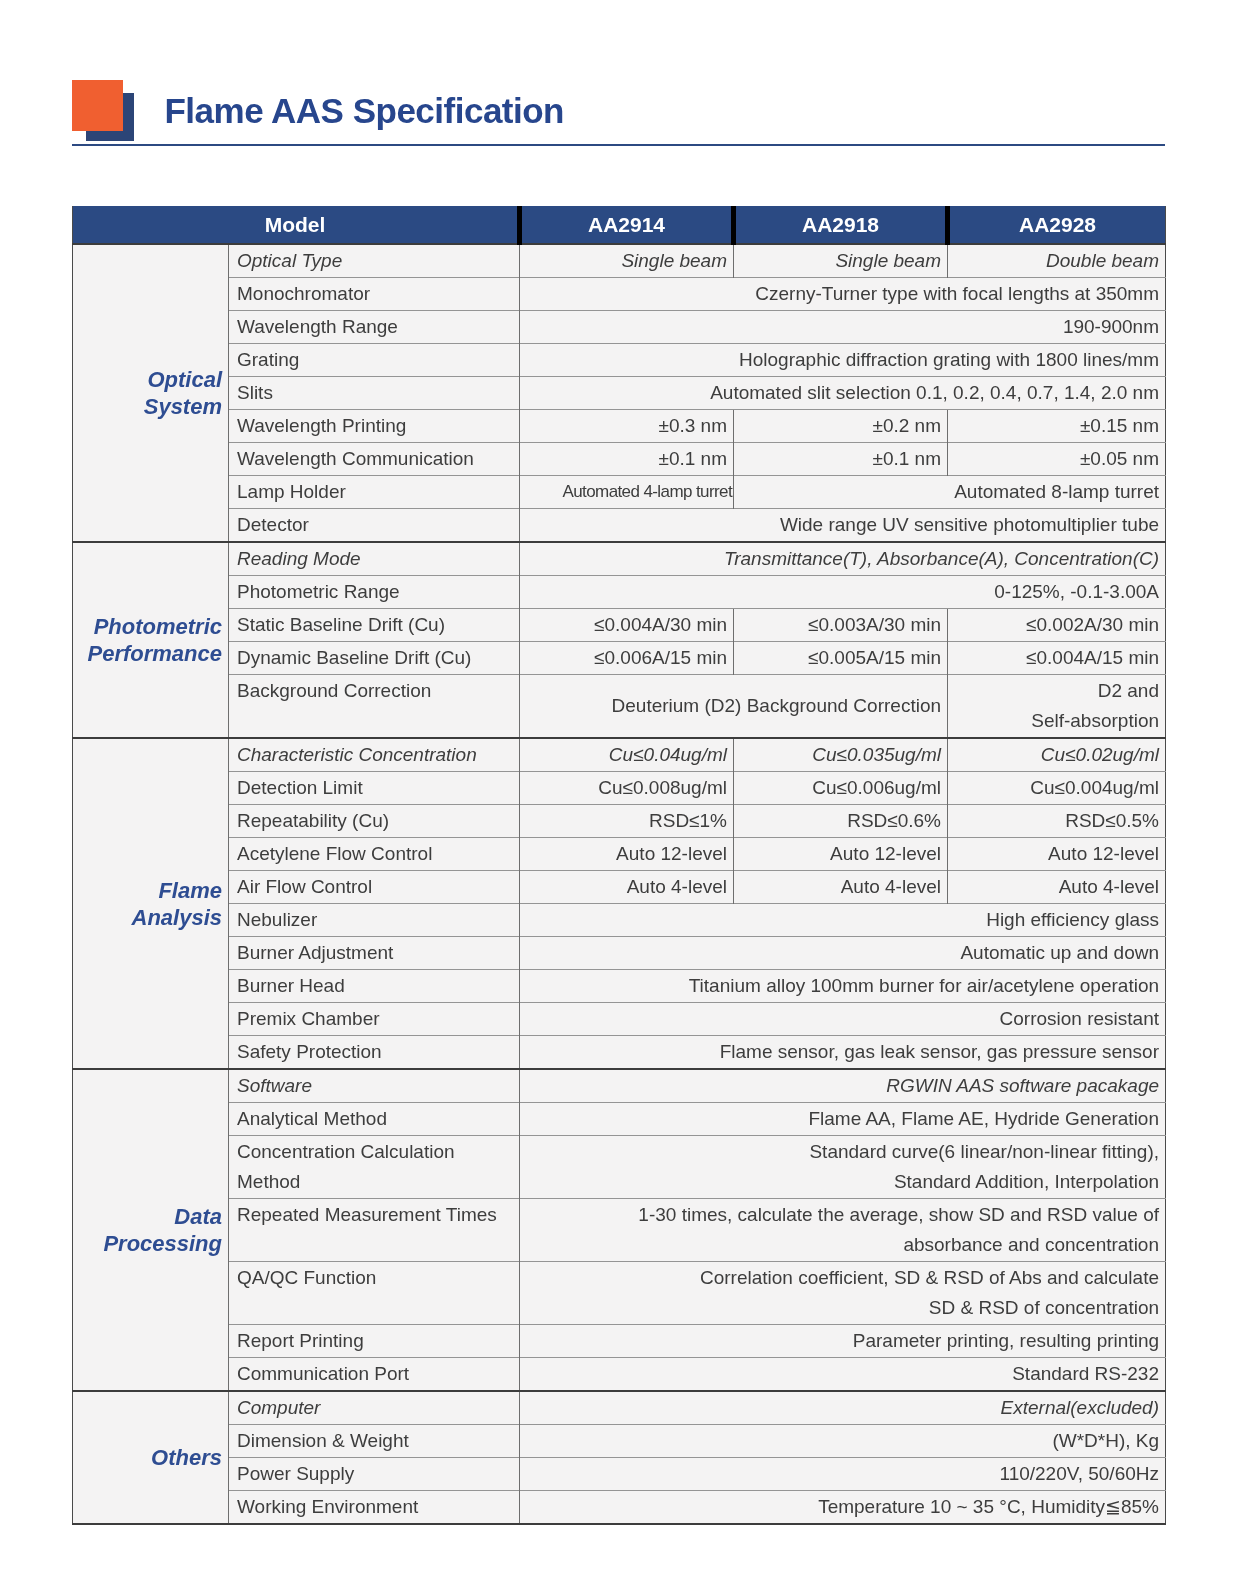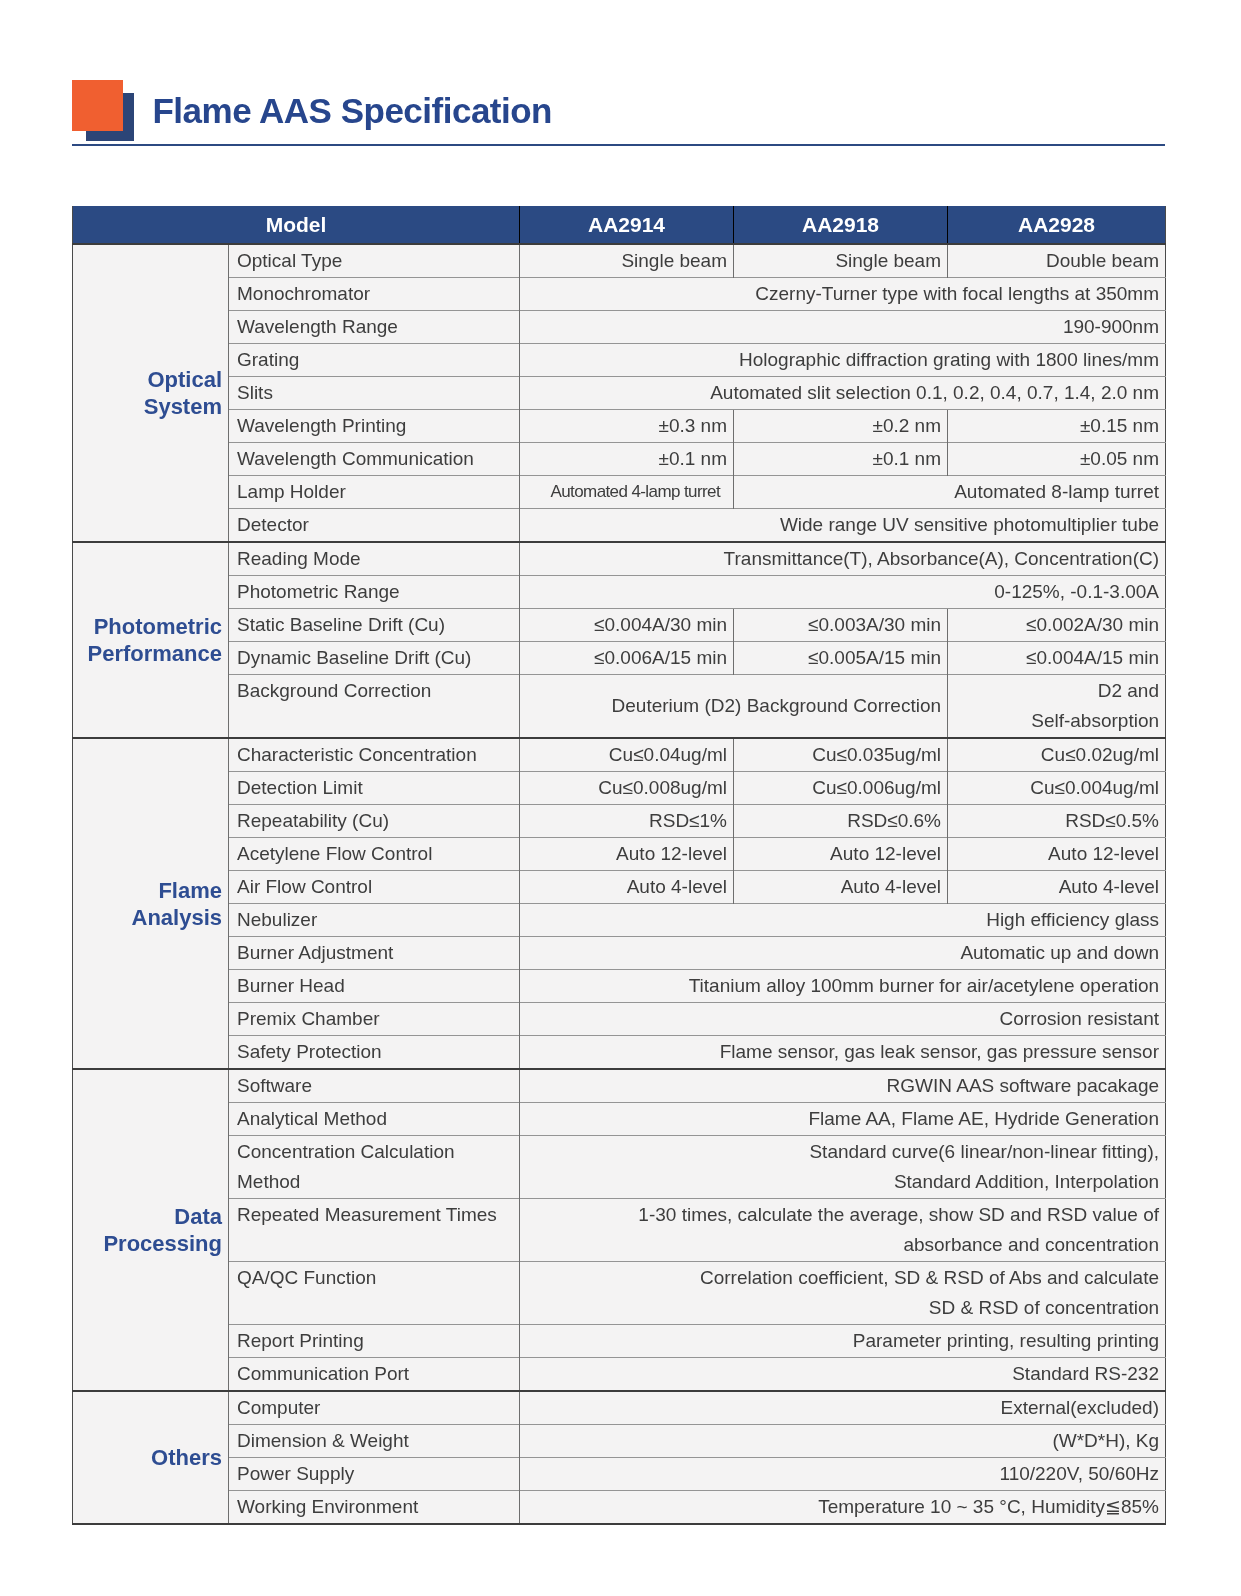--- a/index.html
+++ b/index.html
@@ -14,7 +14,7 @@
   .logo .sq-back{position:absolute;left:14px;top:13px;width:48px;height:48px;background:#2c4577;}
   .logo .sq-front{position:absolute;left:0;top:0;width:51px;height:51px;background:#f05f30;}
   .page-title{
-    display:inline-block;vertical-align:middle;margin-left:10px;
+    display:inline-block;vertical-align:middle;margin-left:22px;
     font-size:35px;font-weight:bold;color:#27468d;letter-spacing:-0.5px;
   }
   .title-rule{position:absolute;left:72px;top:144px;width:1093px;height:0;

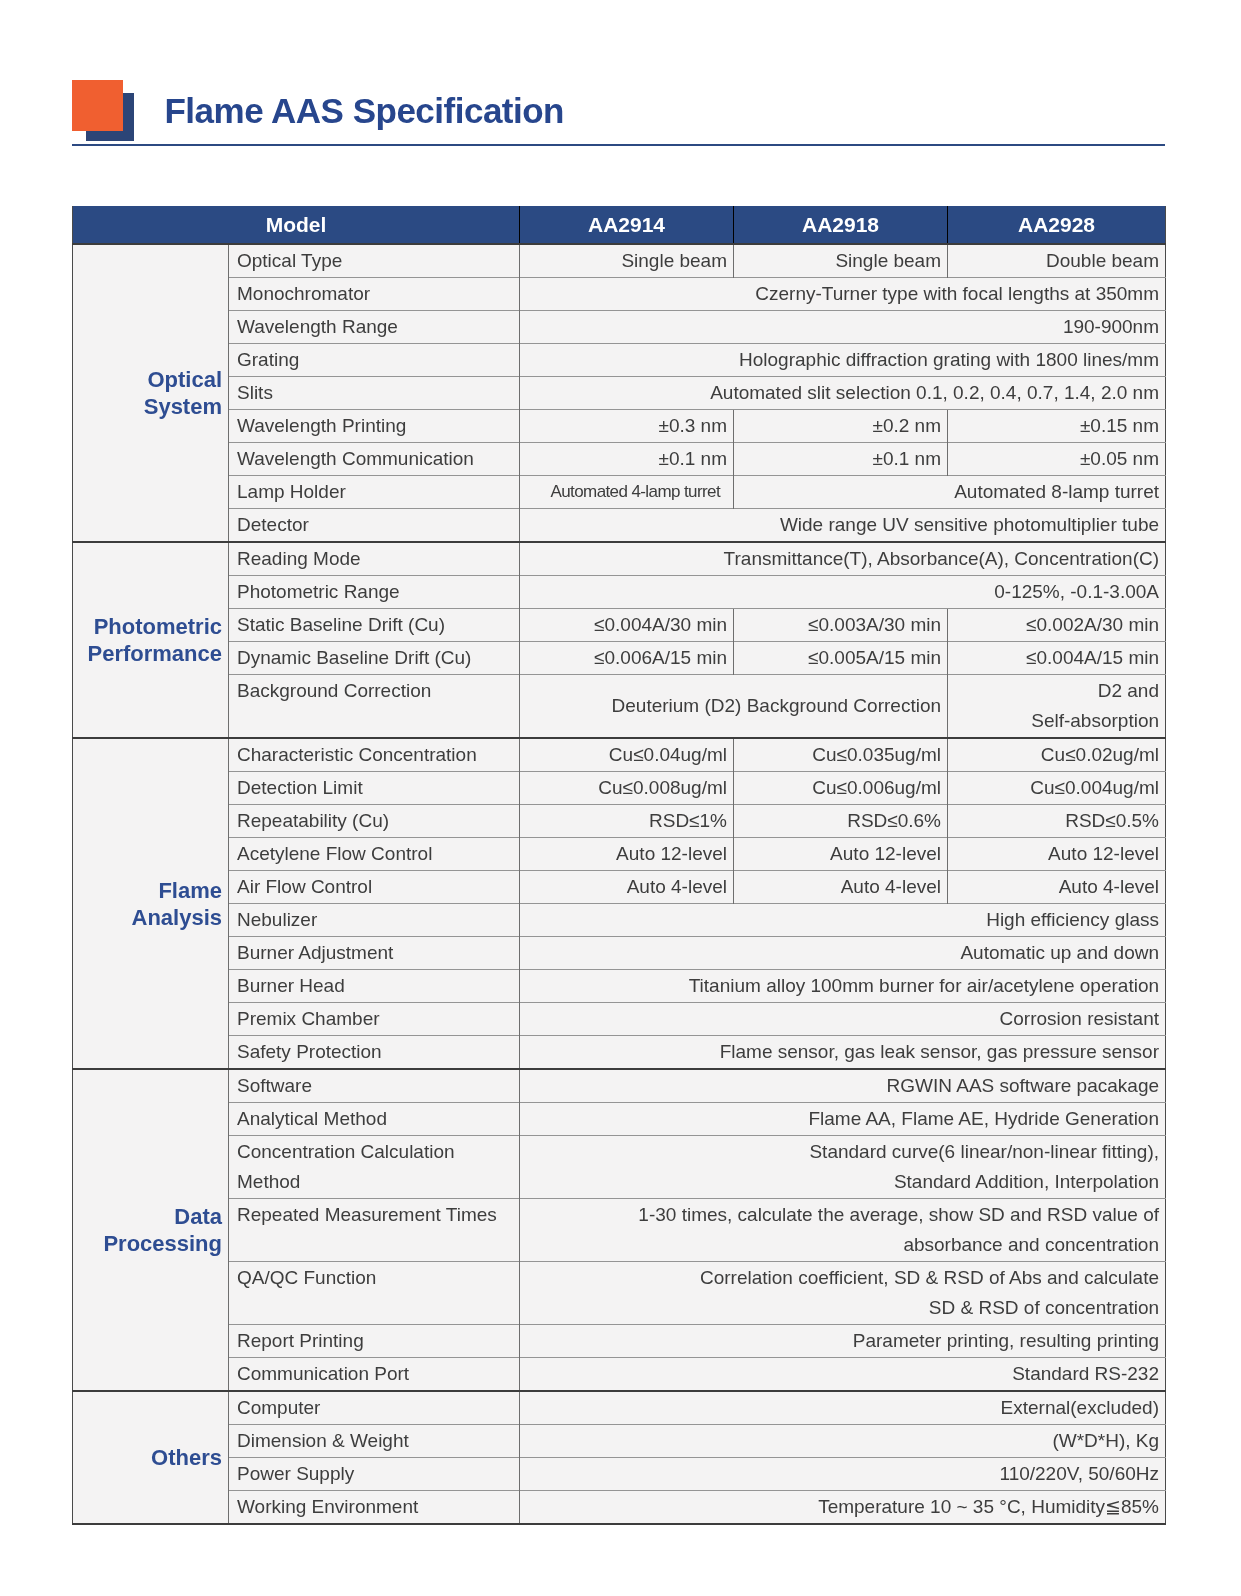--- a/index.html
+++ b/index.html
@@ -27,7 +27,7 @@
   }
   table.spec th{
     background:#2b4a83;color:#ffffff;font-weight:bold;font-size:21px;
-    height:37px;padding:0;border-left:1px solid #000000;
+    height:37px;padding:0;border-left:5px solid #000000;
   }
   table.spec th:first-child{border-left:none;margin-top:40px;}
   table.spec td{

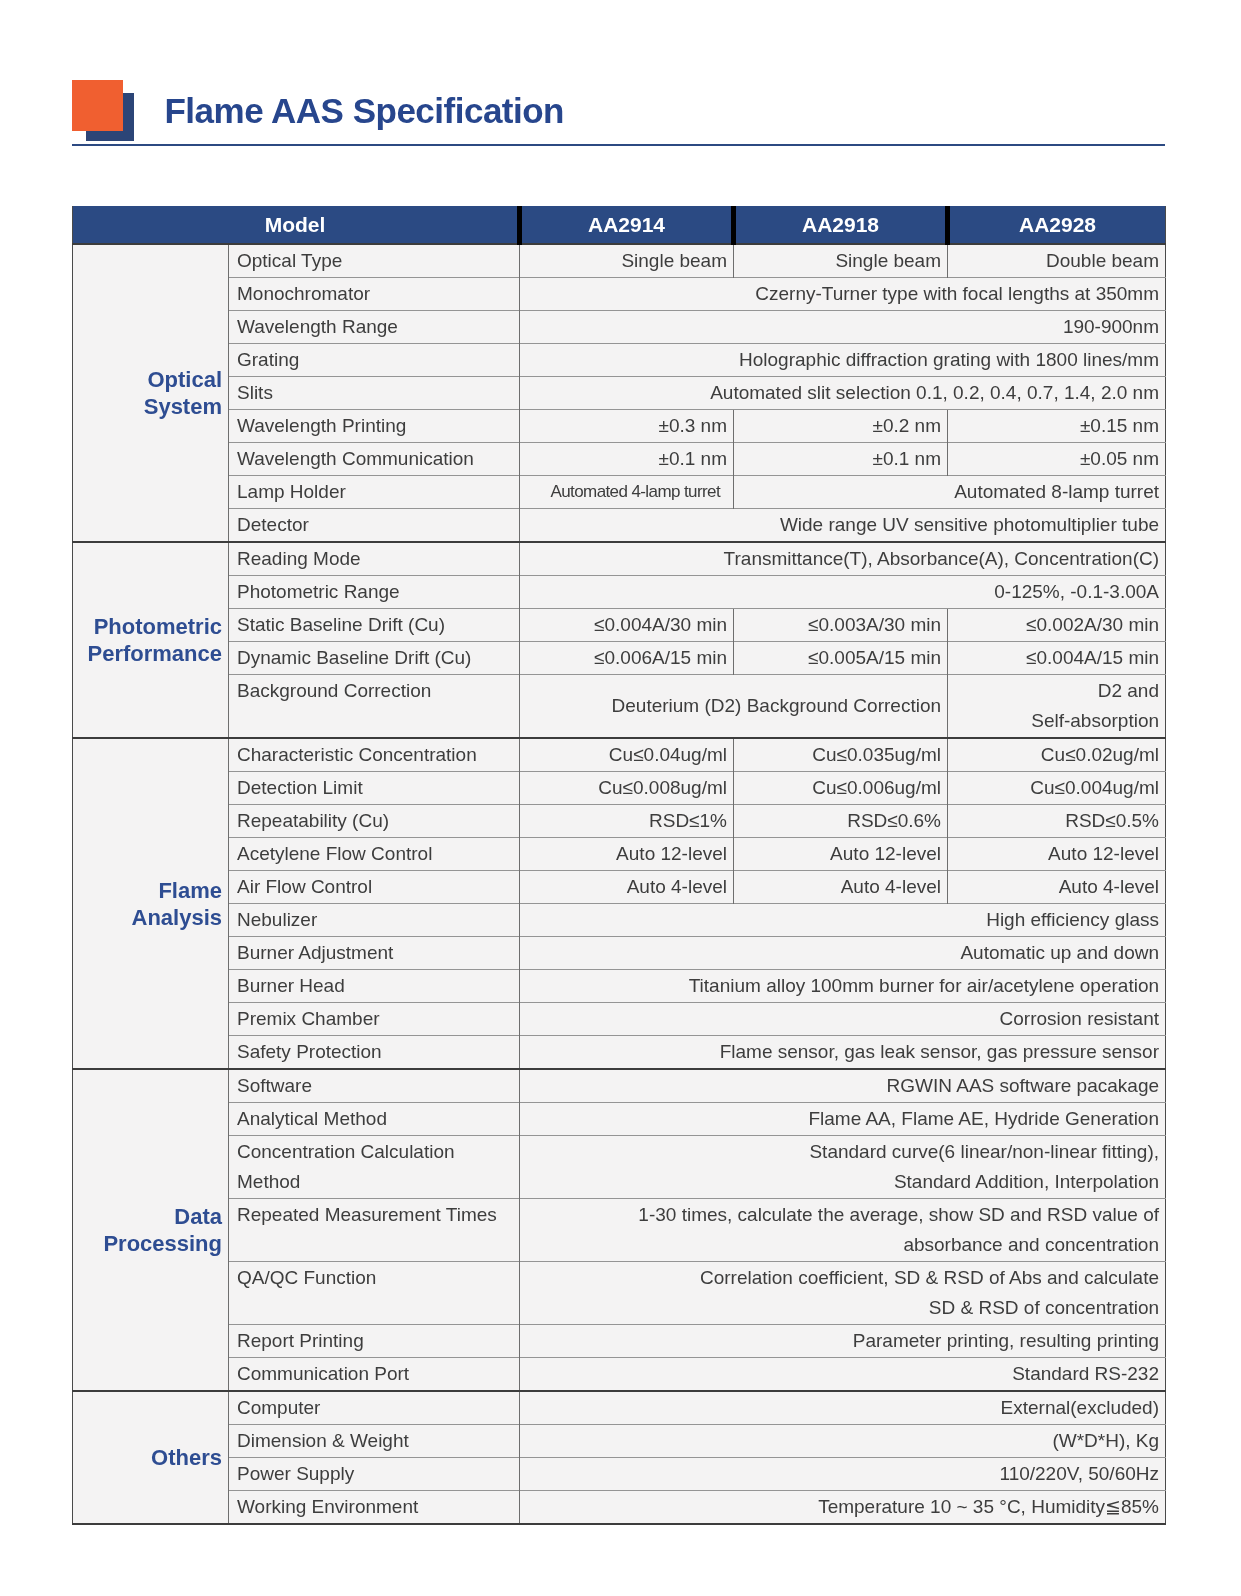--- a/index.html
+++ b/index.html
@@ -45,7 +45,7 @@
   table.spec td.prop{text-align:left;vertical-align:top;padding-left:8px;}
   table.spec td.val{text-align:right;vertical-align:middle;}
   table.spec td.small{font-size:17px;letter-spacing:-0.6px;padding-left:1px;padding-right:13px;}
-  table.spec tr.section-start td{border-top:2px solid #3c3c3c;}
+  table.spec tr.section-start td{border-top:2px solid #3c3c3c;font-style:italic;}
 </style>
 </head>
 <body>

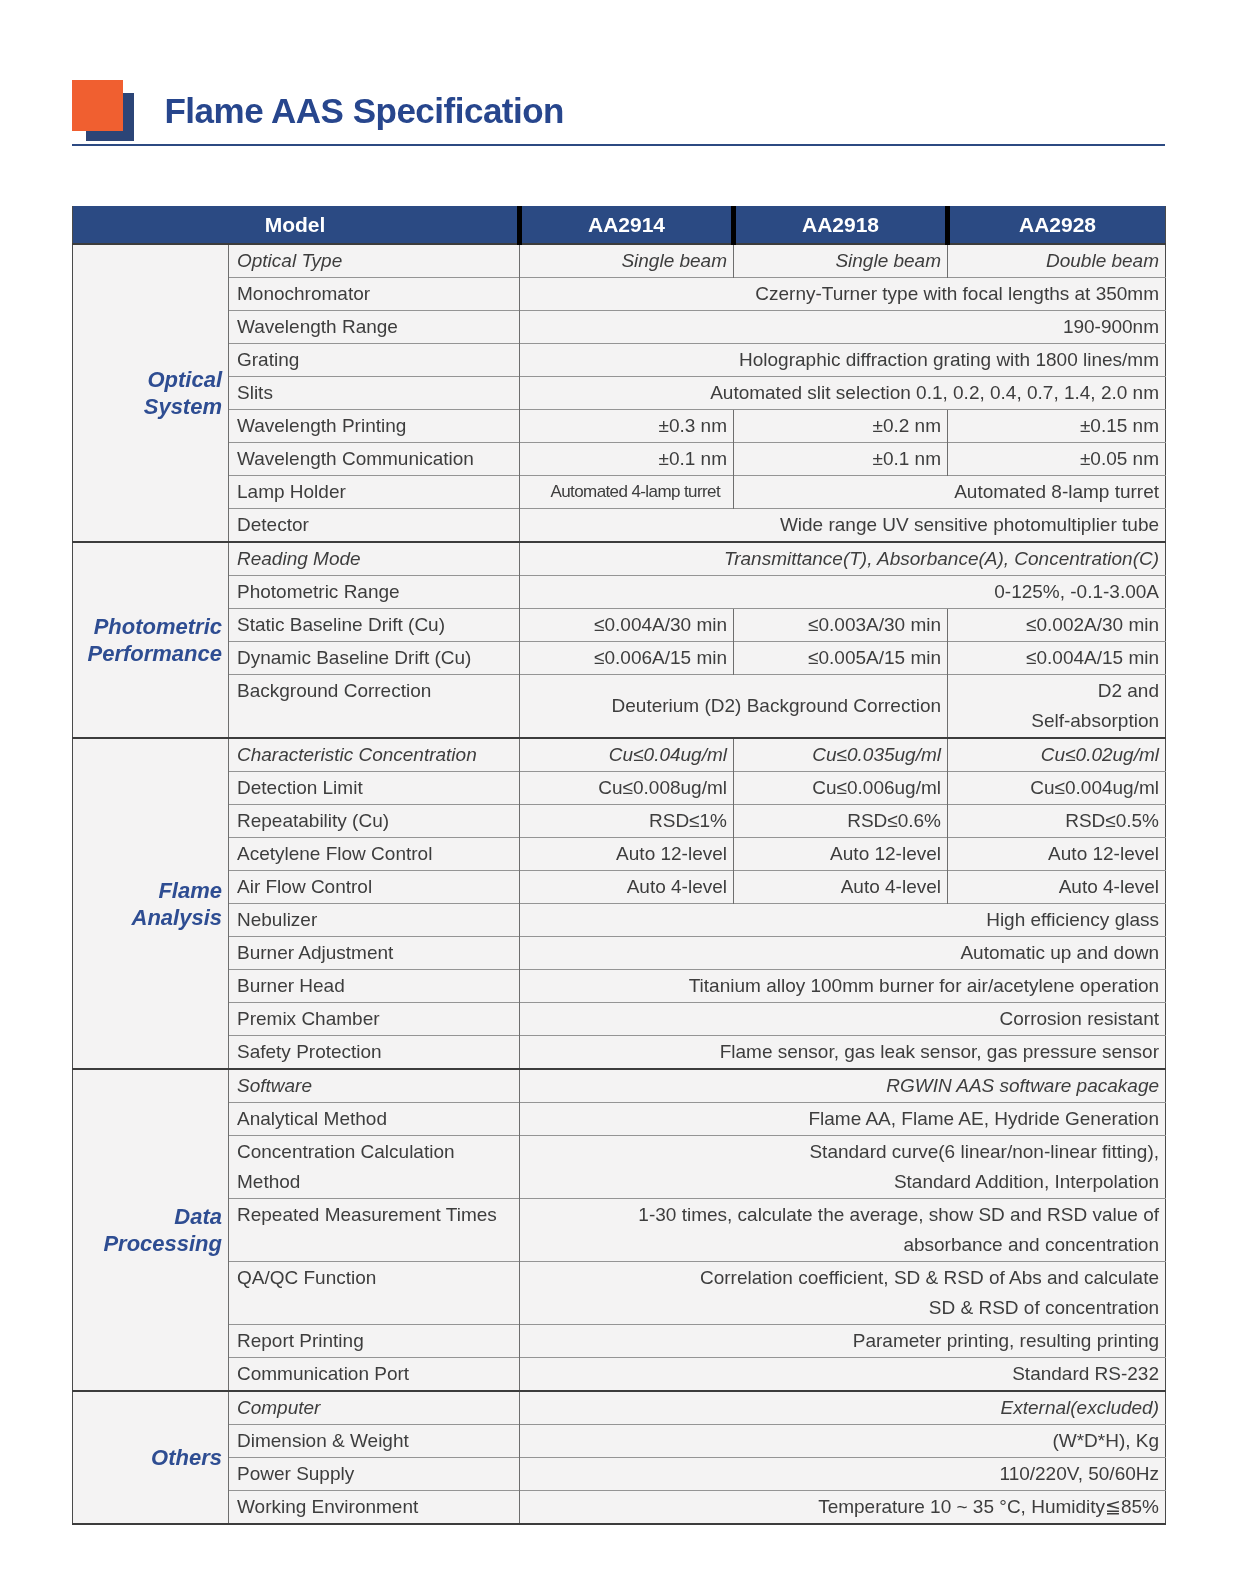--- a/index.html
+++ b/index.html
@@ -44,7 +44,7 @@
   }
   table.spec td.prop{text-align:left;vertical-align:top;padding-left:8px;}
   table.spec td.val{text-align:right;vertical-align:middle;}
-  table.spec td.small{font-size:17px;letter-spacing:-0.6px;padding-left:1px;padding-right:13px;}
+  table.spec td.small{font-size:17px;letter-spacing:-0.6px;padding-left:1px;padding-right:1px;}
   table.spec tr.section-start td{border-top:2px solid #3c3c3c;font-style:italic;}
 </style>
 </head>

